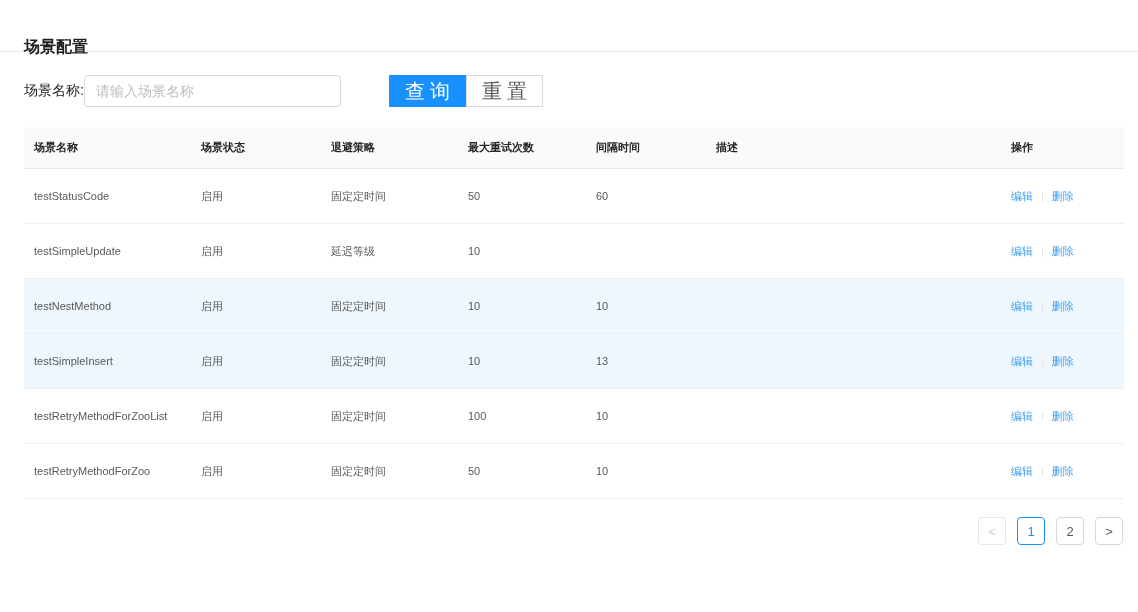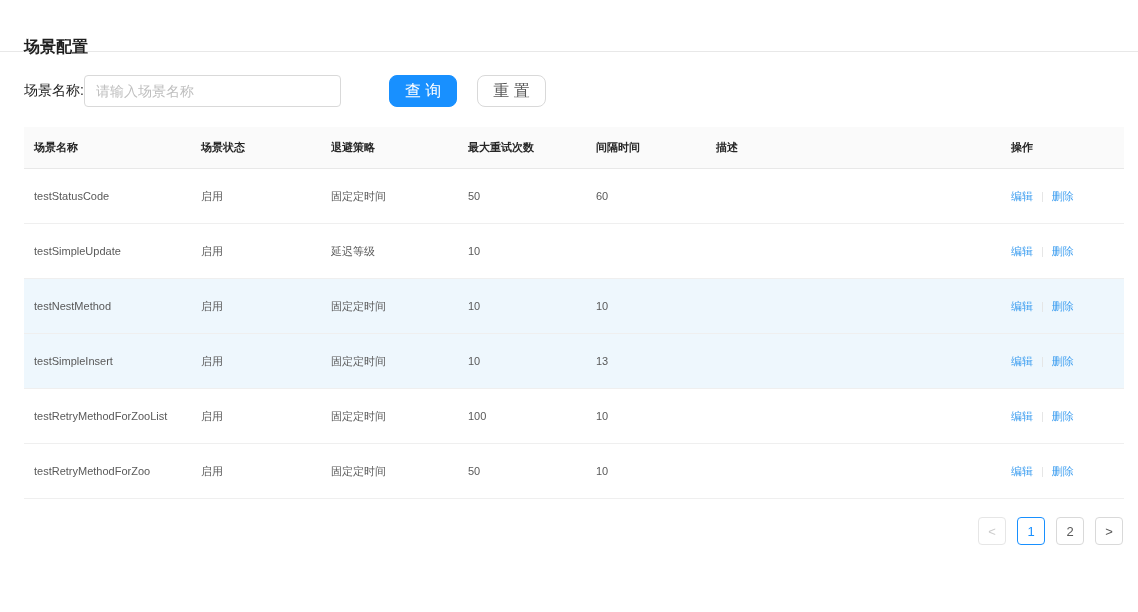--- a/index.html
+++ b/index.html
@@ -51,9 +51,9 @@
   .filter-input::placeholder { color: #bfbfbf; }
   .btn {
     height: 32px;
-    border-radius: 8px;
-    font-size: 16px;
-    font-family: Liberation Sans, sans-serif;
+    border-radius: 0;
+    font-size: 20px;
+    font-family: Liberation Serif, serif;
     cursor: pointer;
     padding: 0 15px;
   }

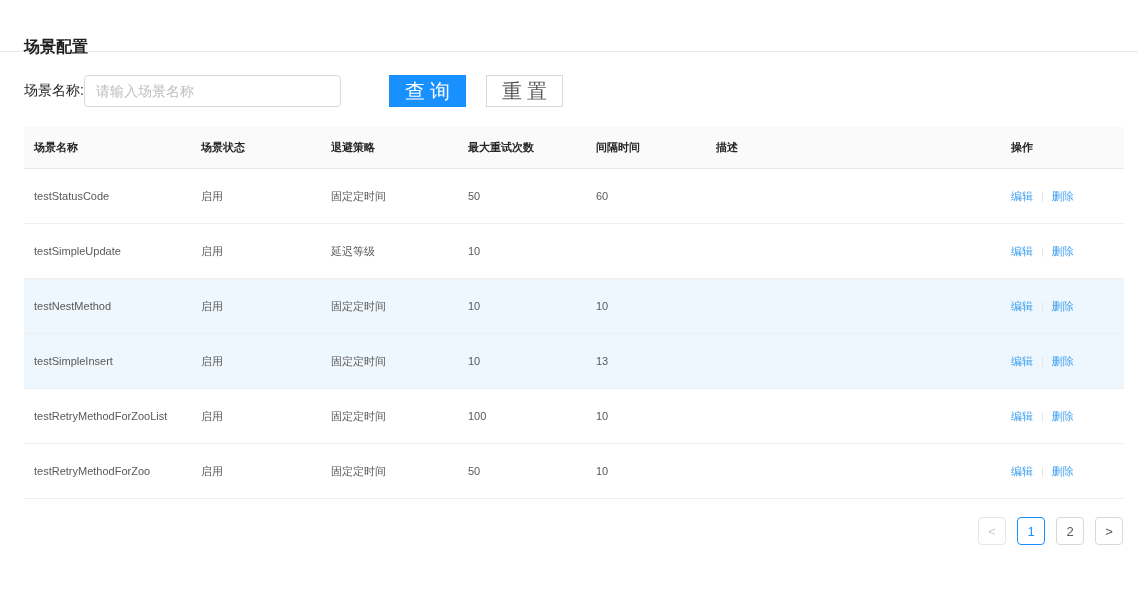--- a/index.html
+++ b/index.html
@@ -64,7 +64,7 @@
     color: #fff;
   }
   .btn-reset {
-    margin-left: 20px;
+    margin-left: 0;
     background: #fff;
     border: 1px solid #d9d9d9;
     color: var(--text-body);

